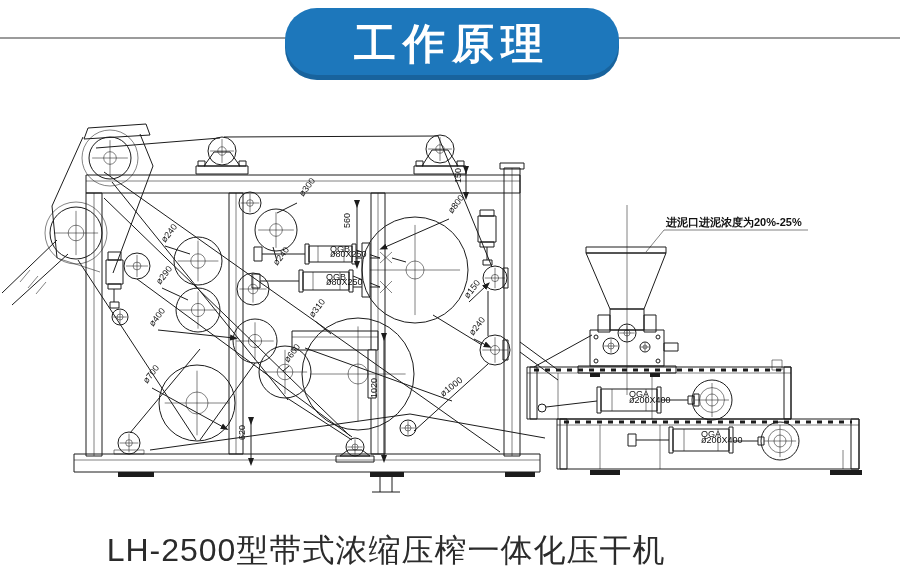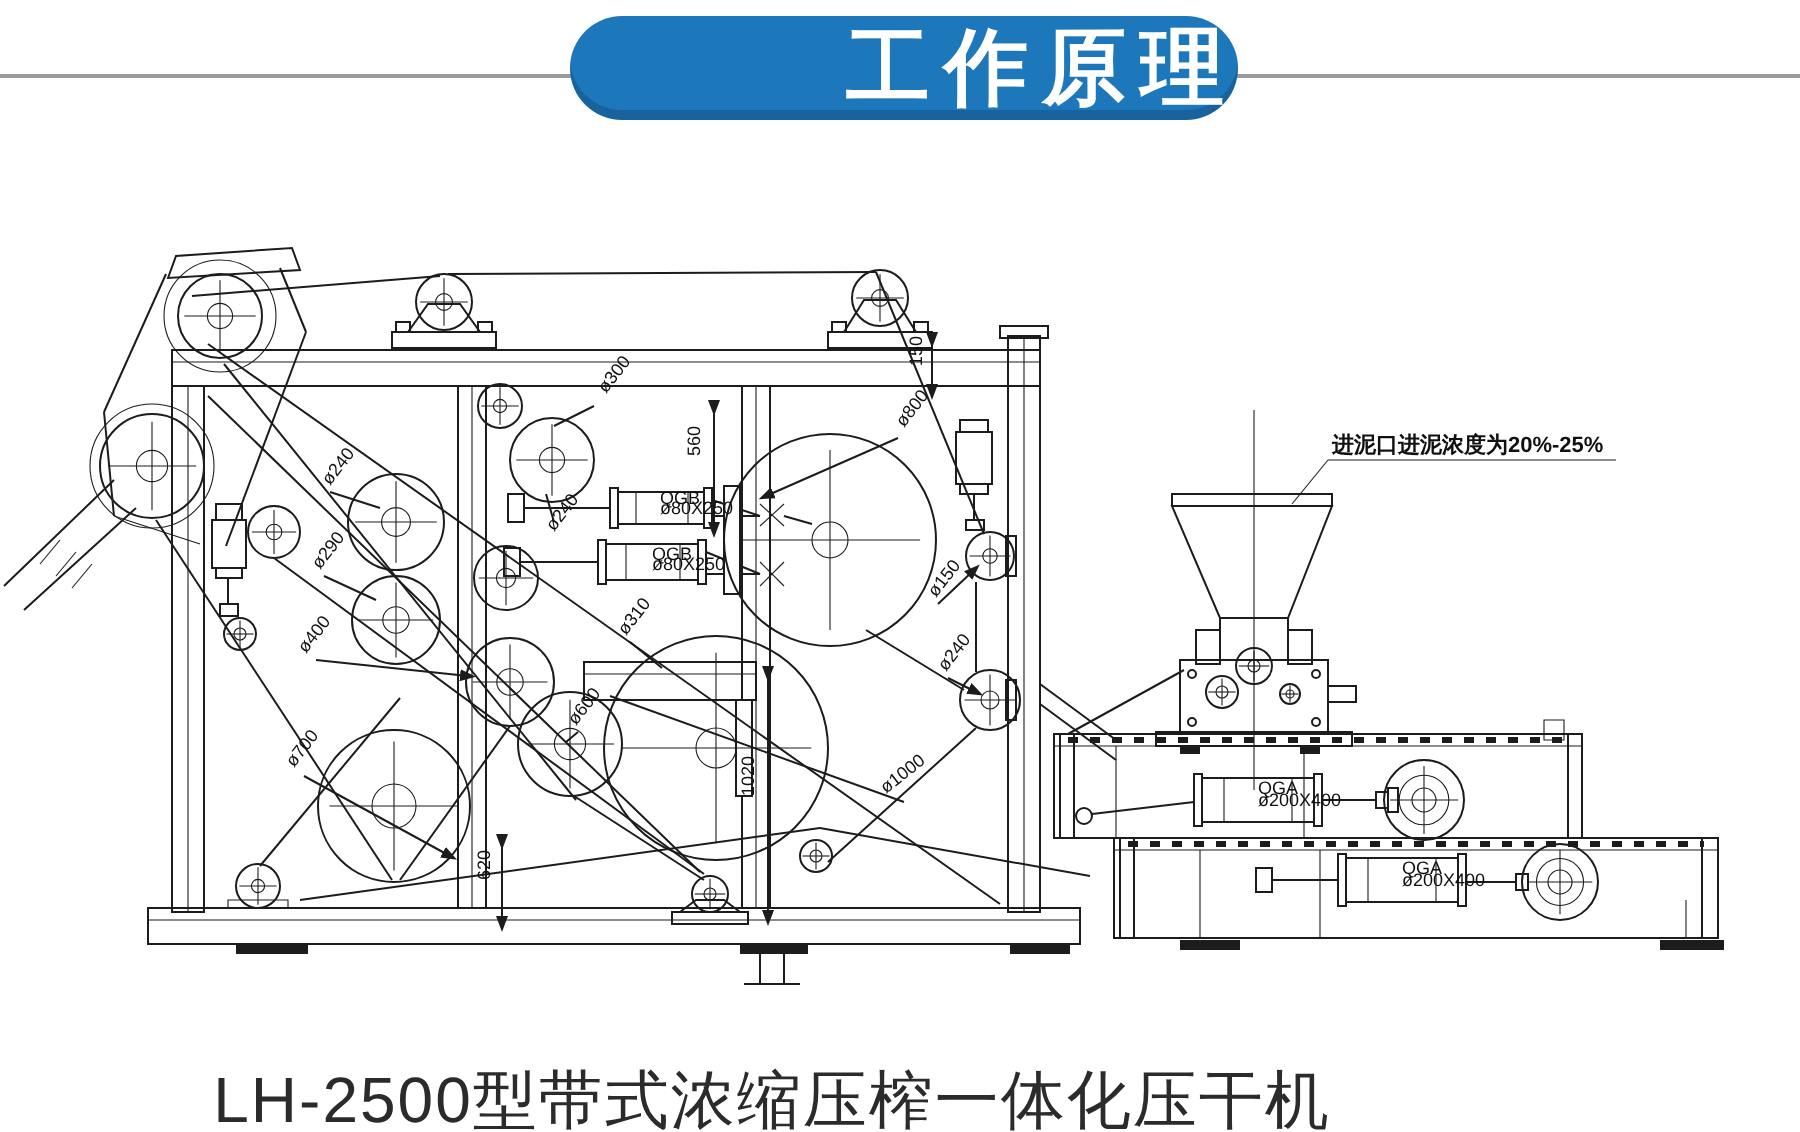--- a/index.html
+++ b/index.html
@@ -6,8 +6,8 @@
   .page{position:relative;width:900px;height:566px;background:#fff;overflow:hidden;
         font-family:"Liberation Sans",sans-serif;}
   .rule{position:absolute;left:0;top:37px;width:900px;height:2px;background:#9b9b9b;}
-  .pill{position:absolute;left:285px;top:8px;width:334px;height:52px;border-radius:32px;
-        background:#1d77bb;display:flex;align-items:center;justify-content:flex-end;
+  .pill{position:absolute;left:285px;top:8px;width:334px;height:72px;border-radius:32px;
+        background:#1d77bb;display:flex;align-items:center;justify-content:center;
         box-shadow:inset 0 -5px 0 rgba(0,0,0,.16);z-index:2;}
   .pill span{color:#fff;font-size:42px;font-weight:bold;letter-spacing:7px;line-height:1;
         font-family:"Liberation Sans",sans-serif;}

